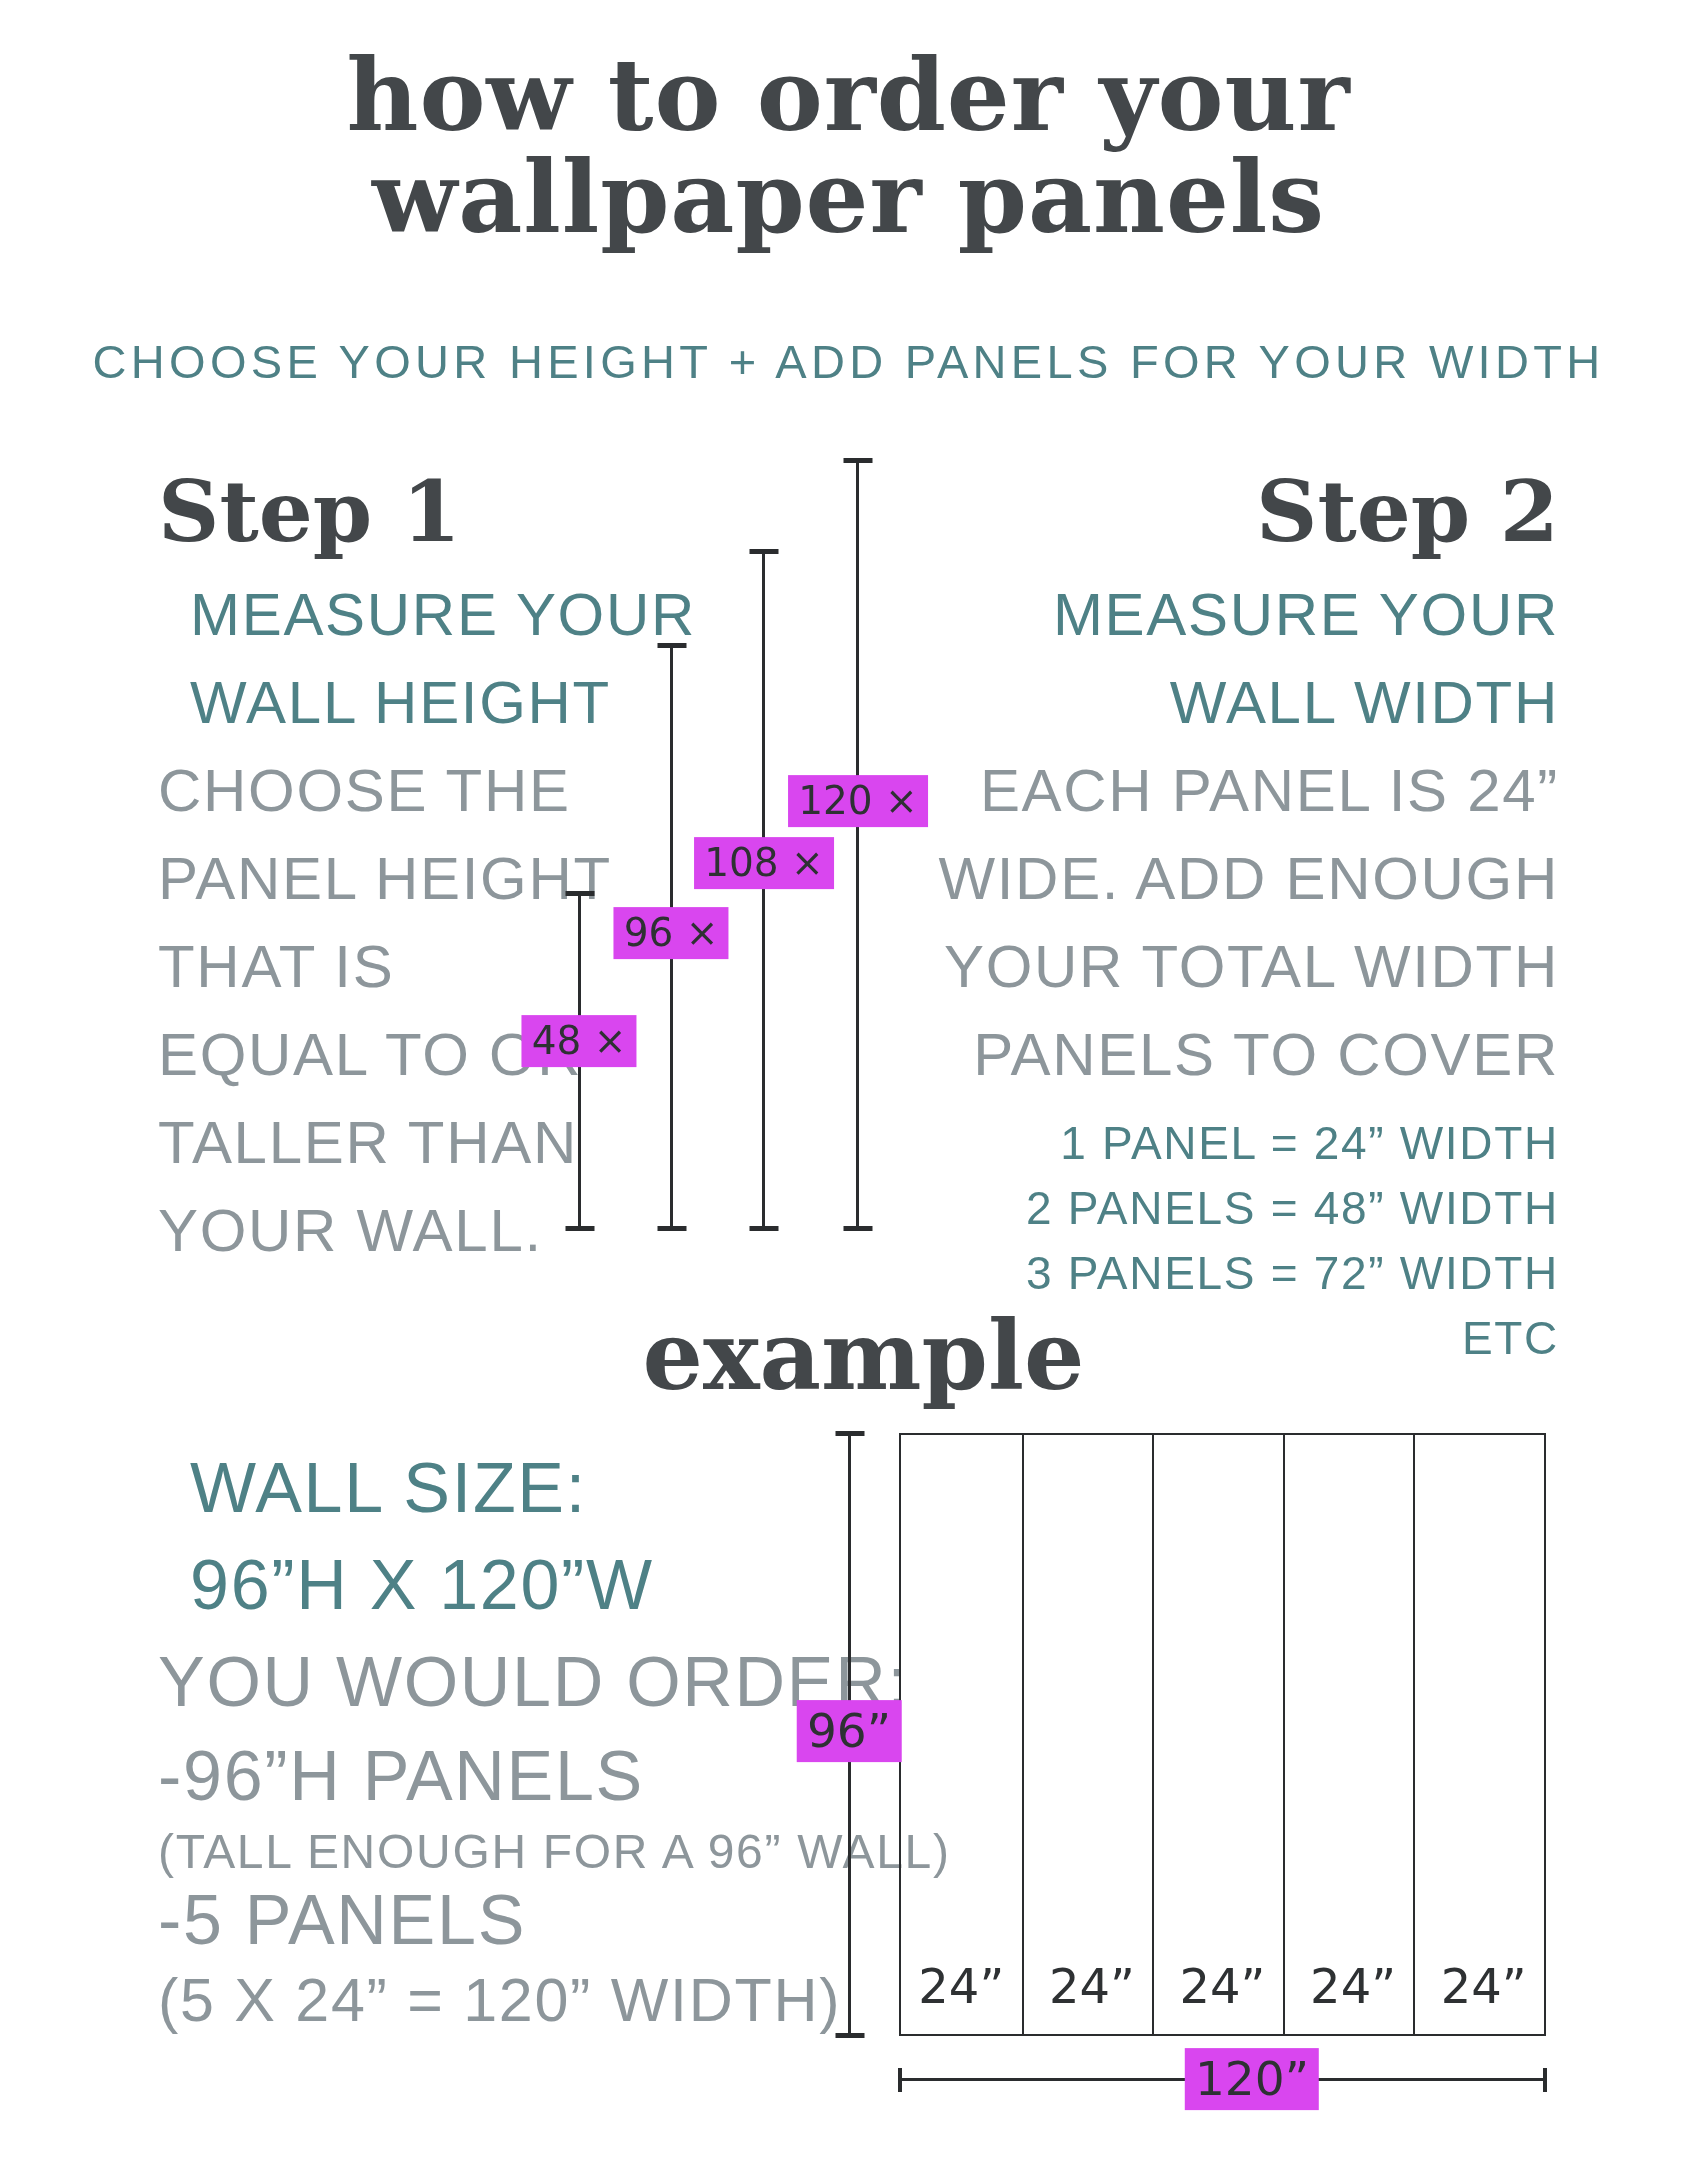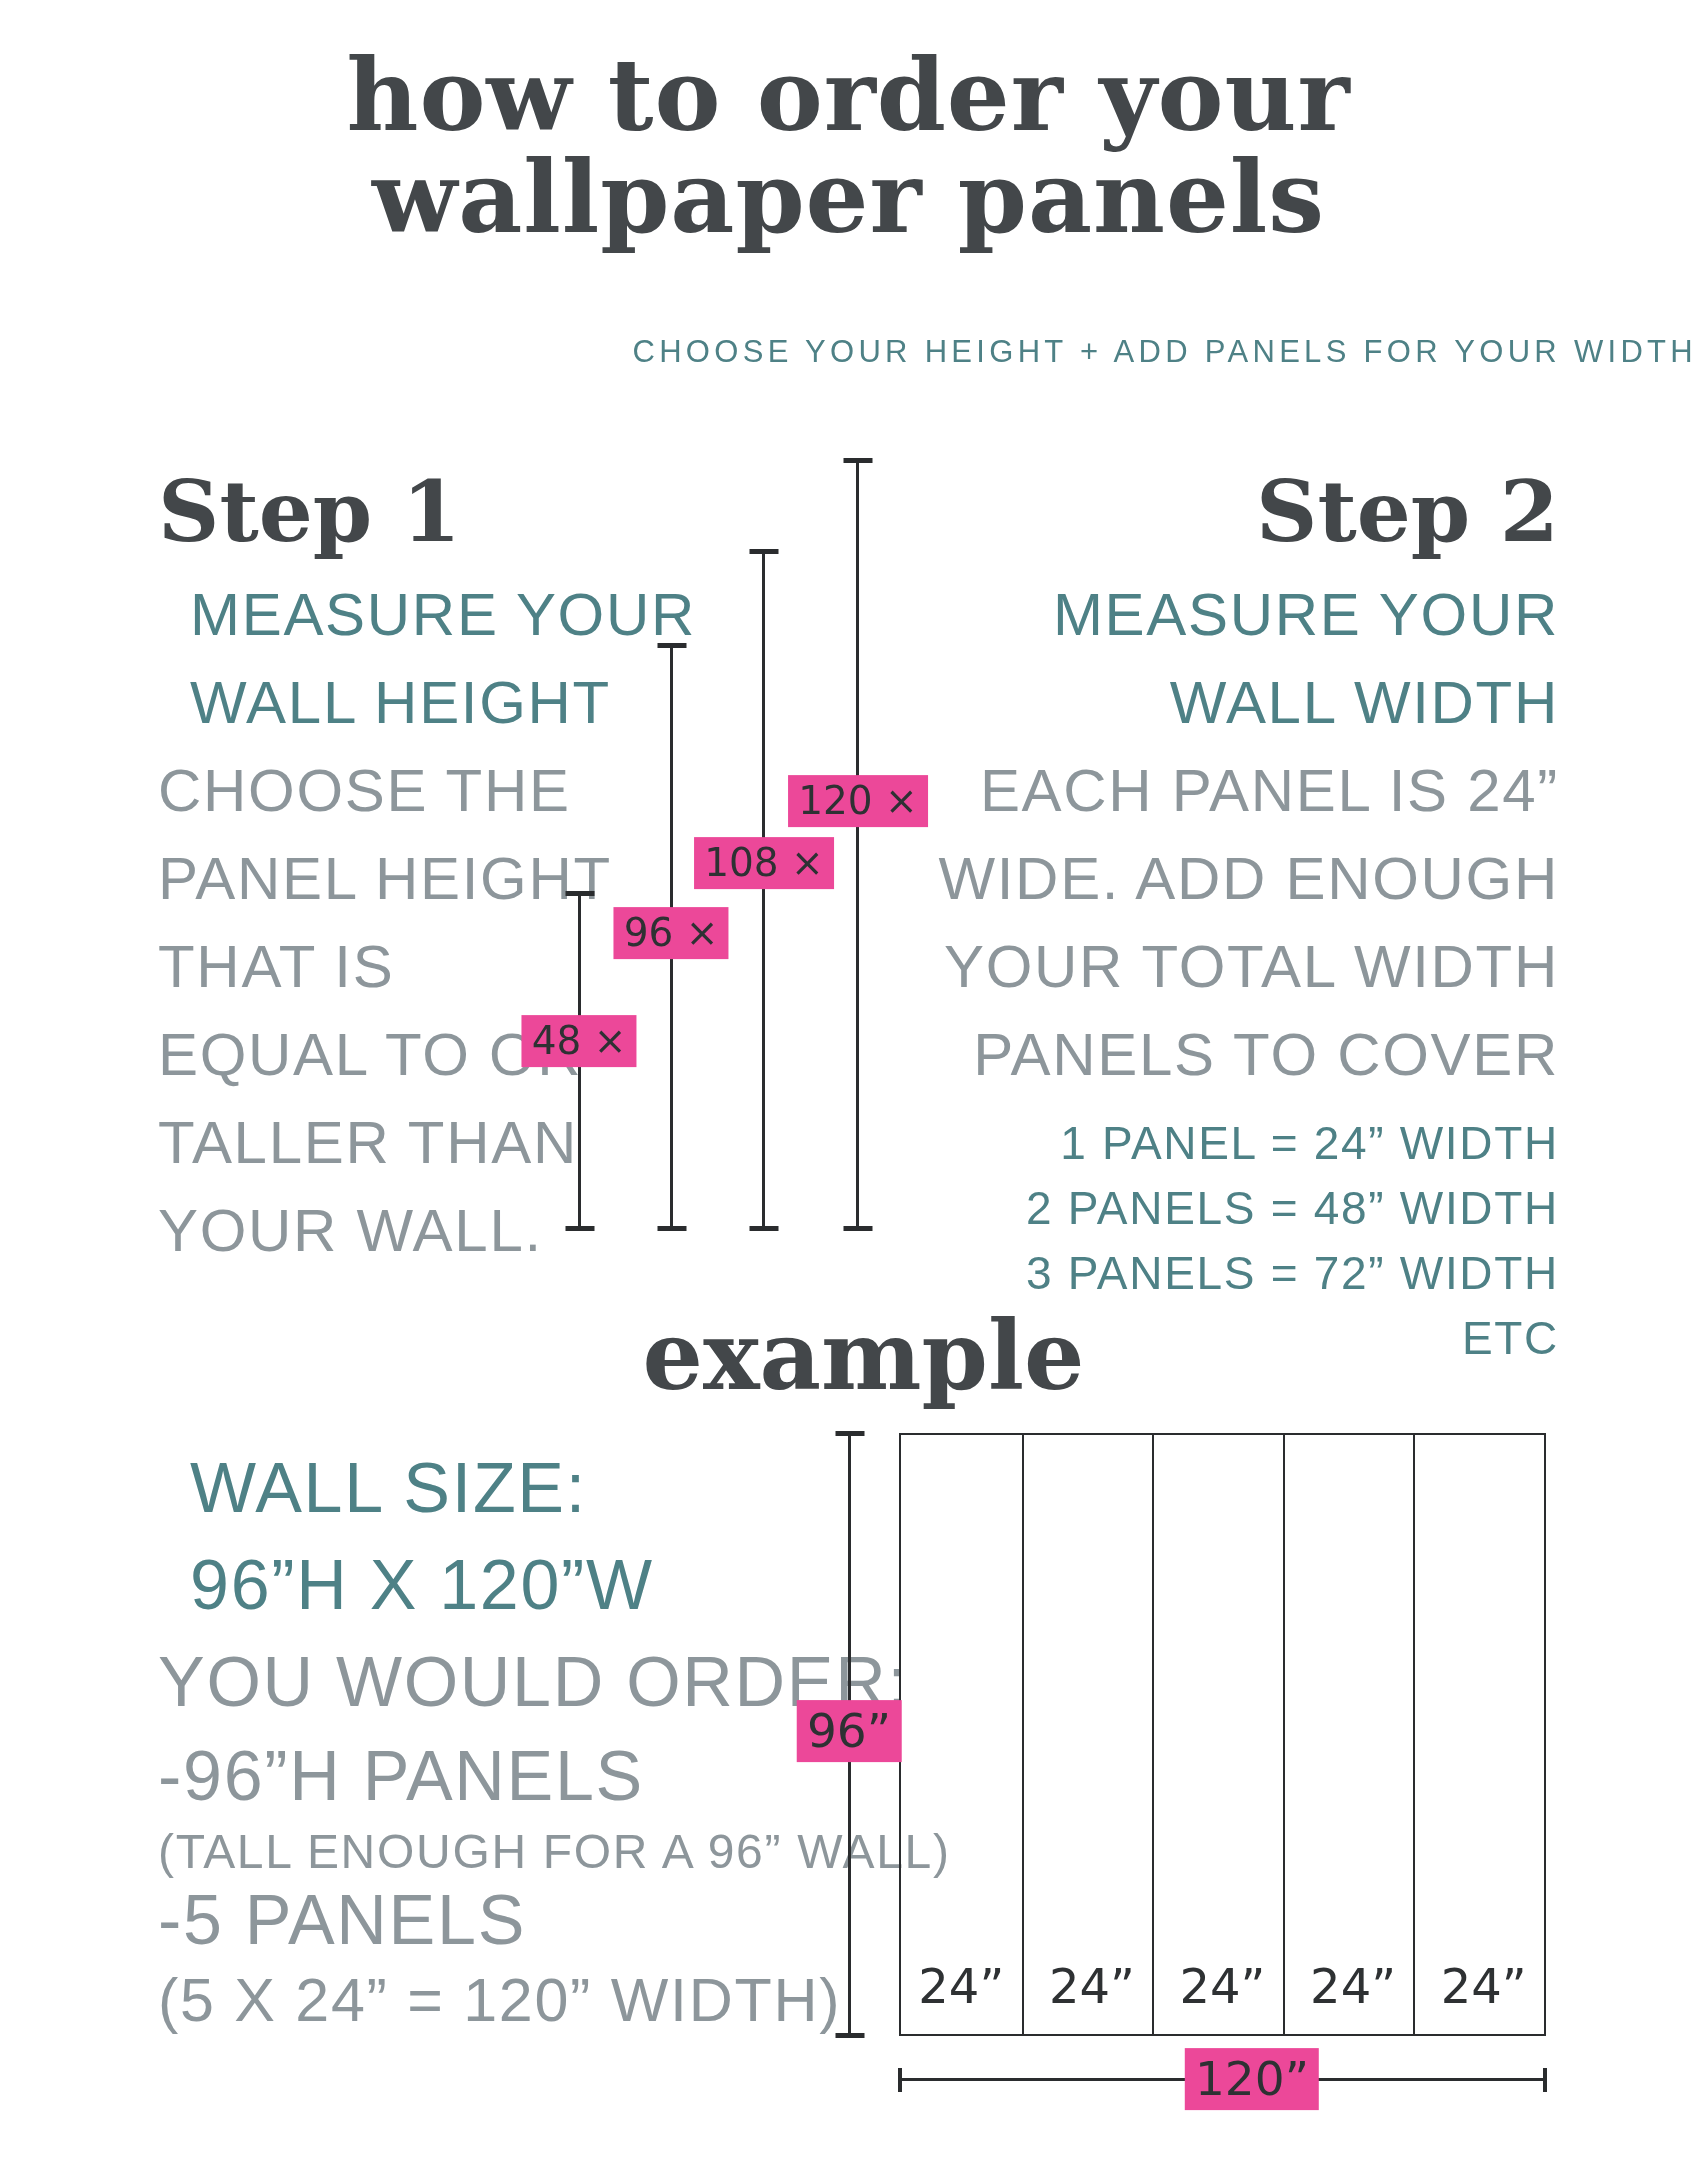--- a/index.html
+++ b/index.html
@@ -19,8 +19,8 @@
   .hand { letter-spacing:1.7px; font-weight:normal; }
   .teal { color:#4e8186;margin-left:32px; }
   .gray { color:#8d969b; }
-  .subtitle { position:absolute; top:334px; left:0; width:100%; text-align:right;
-              font-size:31px; letter-spacing:4.3px; color:#4e8186; }
+  .subtitle { position:absolute; top:334px; left:0; width:100%; text-align:center;
+              font-size:47px; letter-spacing:4.3px; color:#4e8186; }
   .step { position:absolute; top:464px; }
   .step1 { left:158px; text-align:left; }
   .step2 { right:138px; text-align:right; }

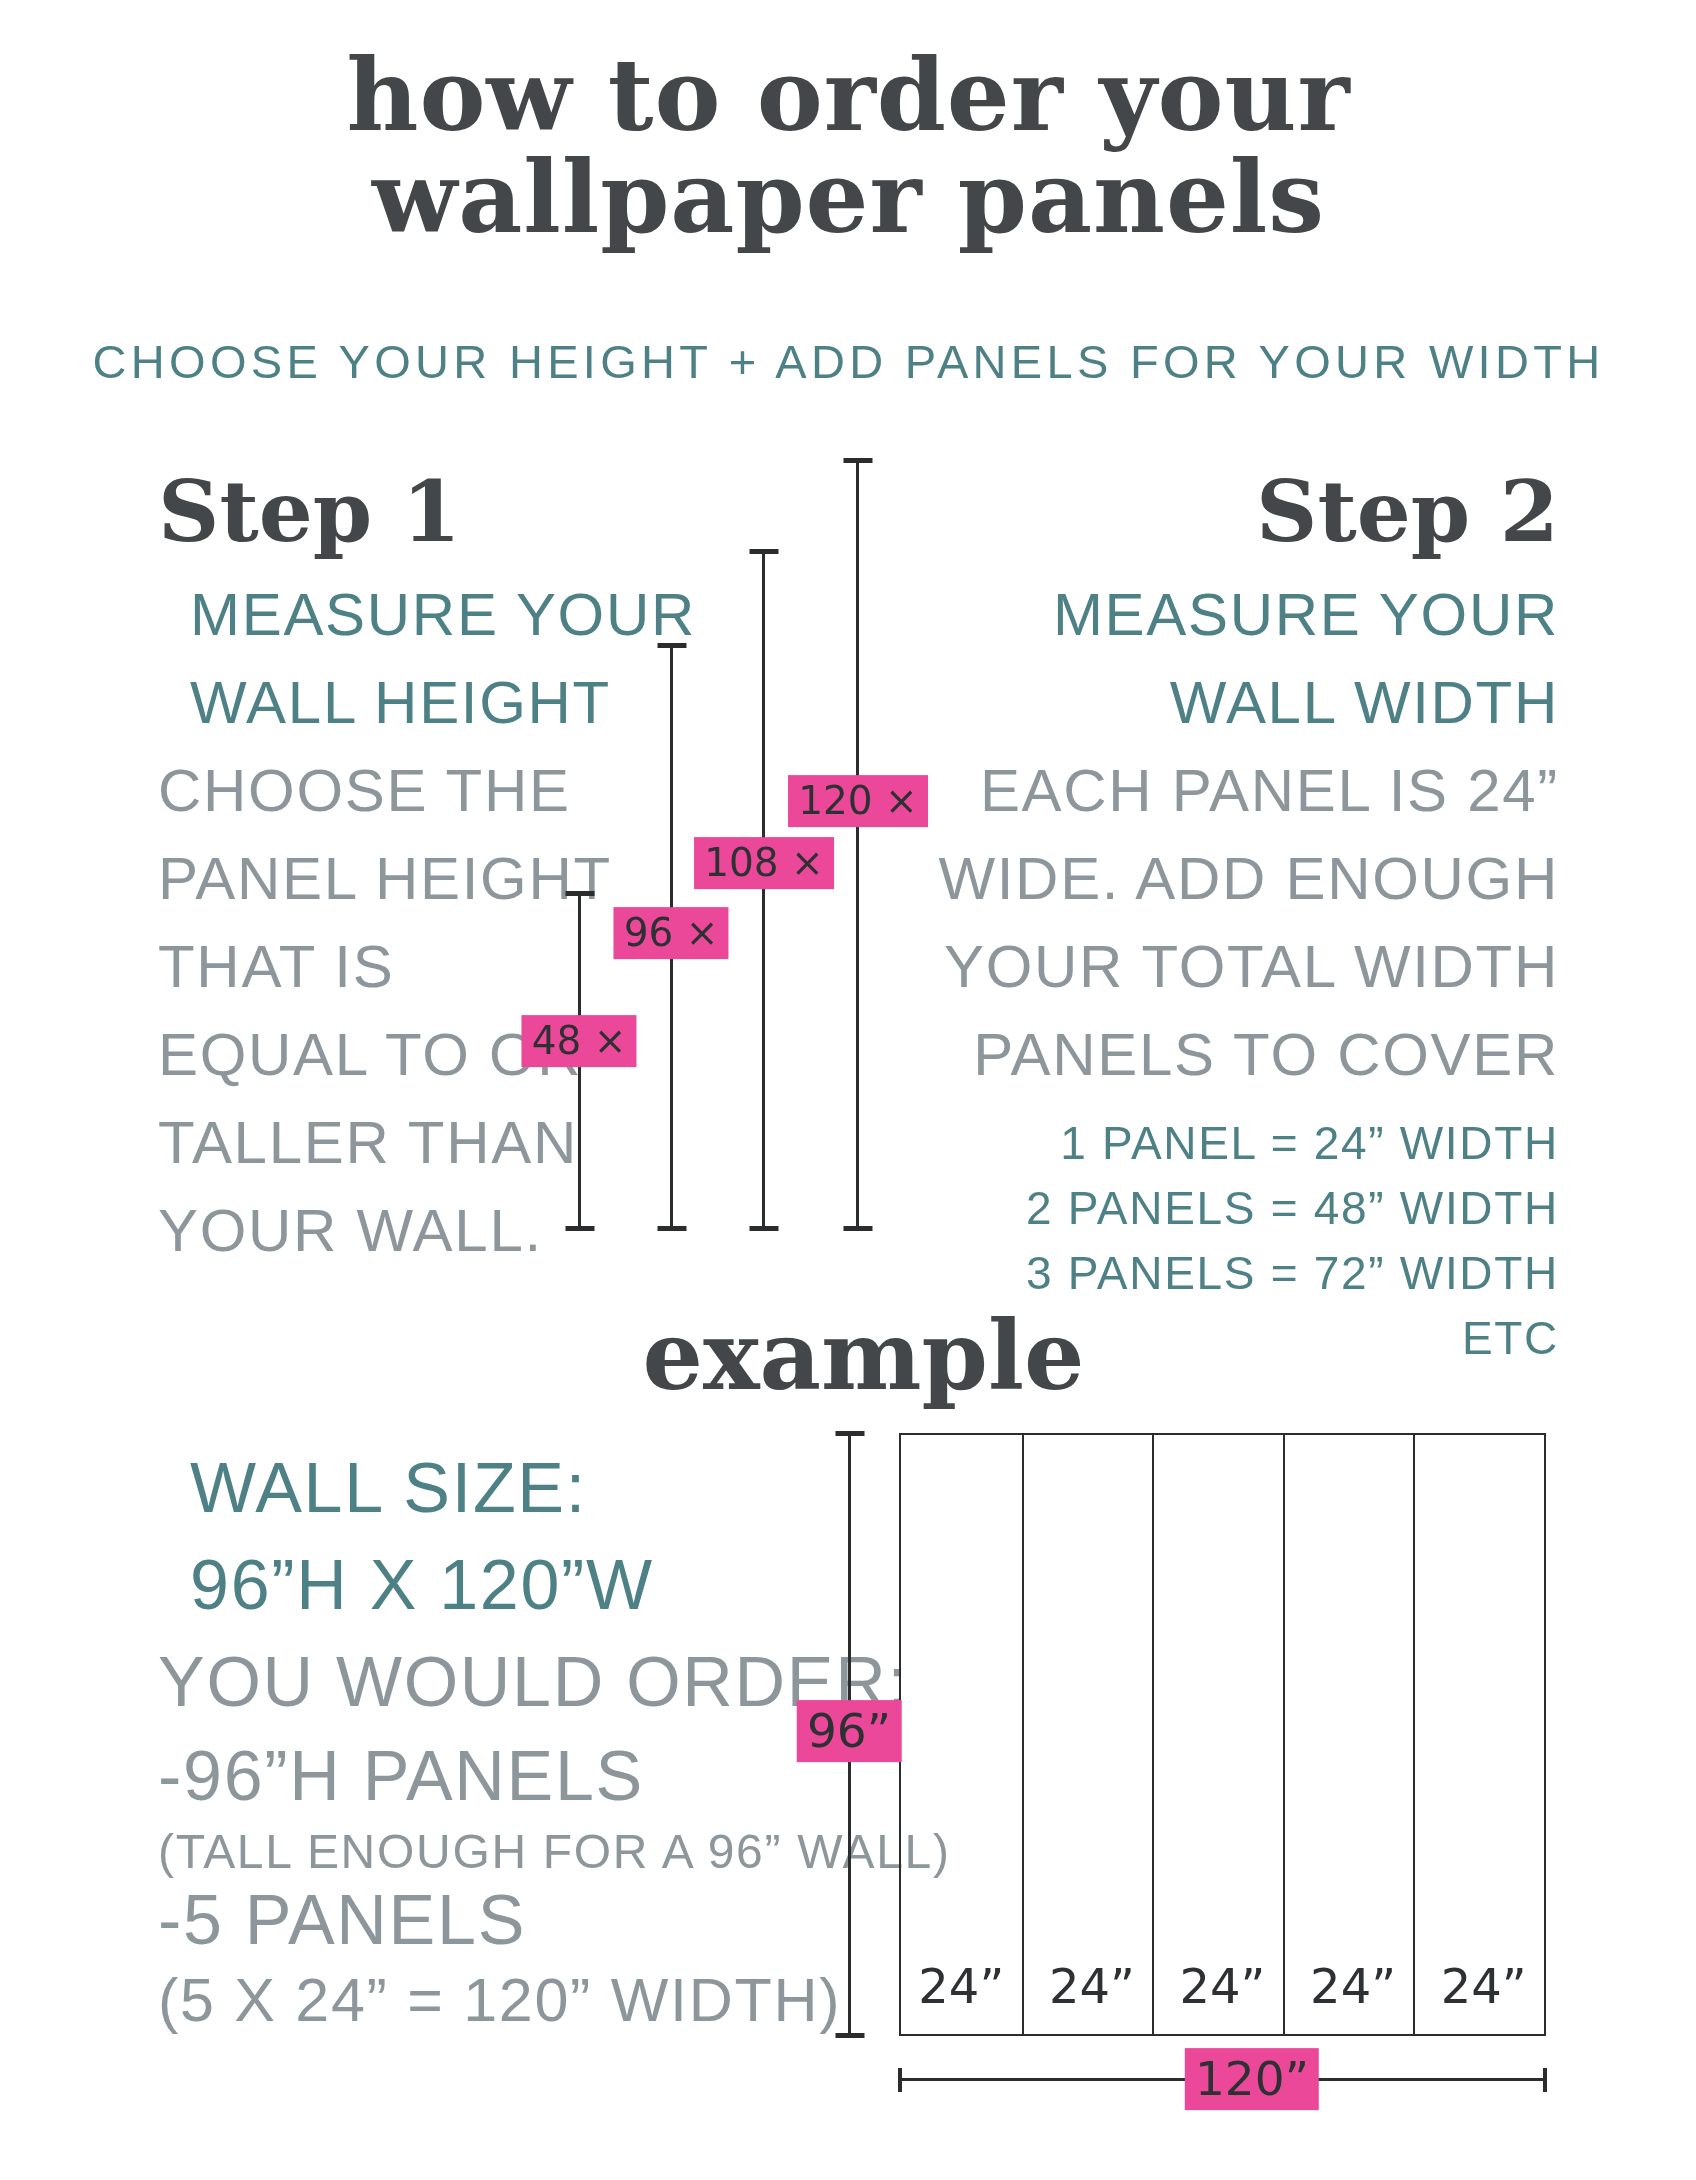--- a/index.html
+++ b/index.html
@@ -46,7 +46,7 @@
   .dimh::before { left:-0.9px; } .dimh::after { right:-0.9px; }
   .dim-label {
     position:absolute; transform:translate(-50%,-50%);
-    background:#ec4899; padding:3.4px 10.2px; white-space:nowrap;
+    background:#d946ef; padding:3.4px 10.2px; white-space:nowrap;
     font-family:"DejaVu Sans", sans-serif; color:#2e3133; font-size:39px;
   }
   .dim-label.lg { font-size:47px; }

